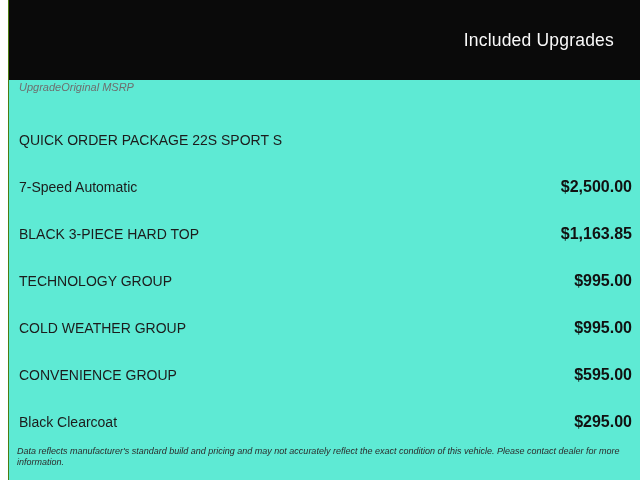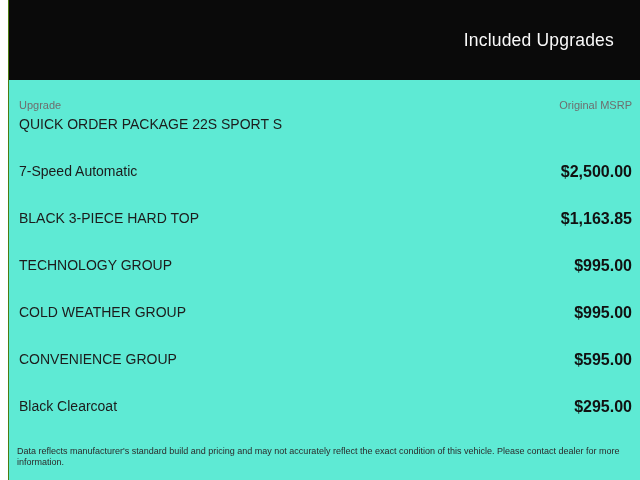--- a/index.html
+++ b/index.html
@@ -40,10 +40,9 @@
 
   .col-header-row {
     display: flex;
-    justify-content: space-between;
     align-items: baseline;
-    padding-top: 18px;
     height: 32px;
+    font-style: italic;
   }
 
   .col-header {

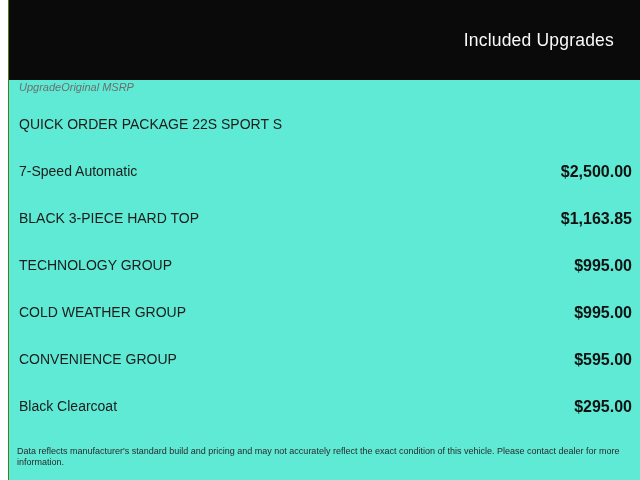--- a/index.html
+++ b/index.html
@@ -58,7 +58,7 @@
   .row {
     height: 47px;
     display: flex;
-    align-items: flex-start;
+    align-items: center;
     justify-content: space-between;
   }
 

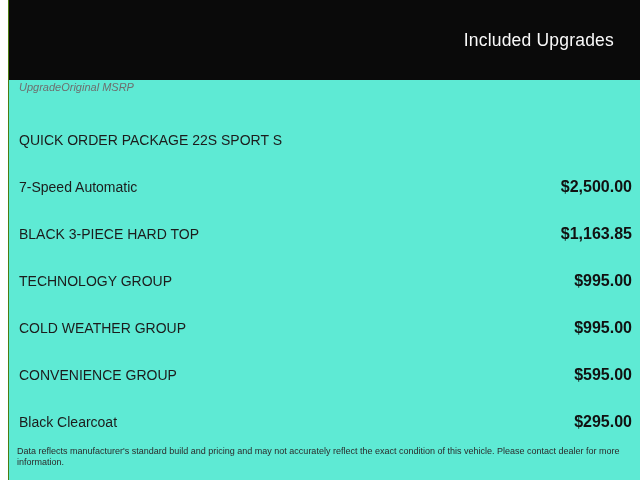--- a/index.html
+++ b/index.html
@@ -79,6 +79,7 @@
     margin-top: 1px;
     margin-left: -2px;
     font-size: 9px;
+    font-style: italic;
     color: #2b2b2b;
     line-height: 11px;
   }

